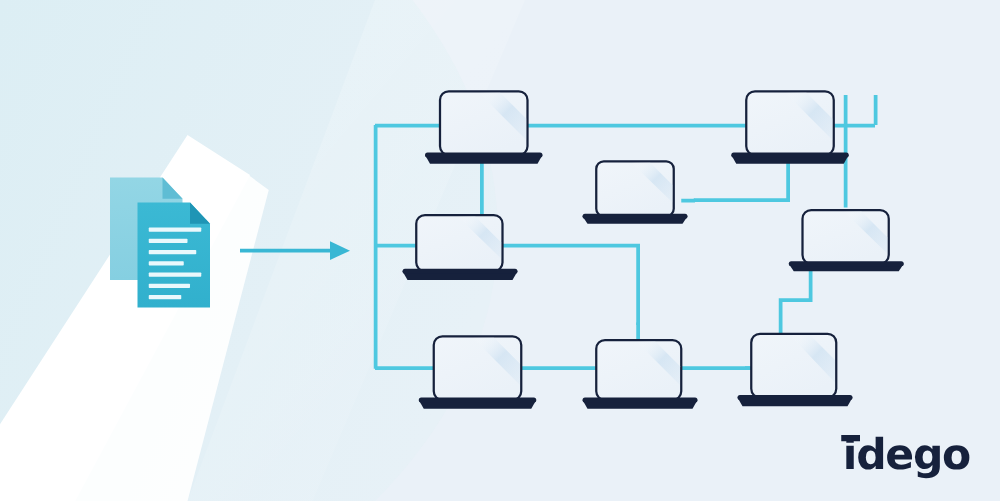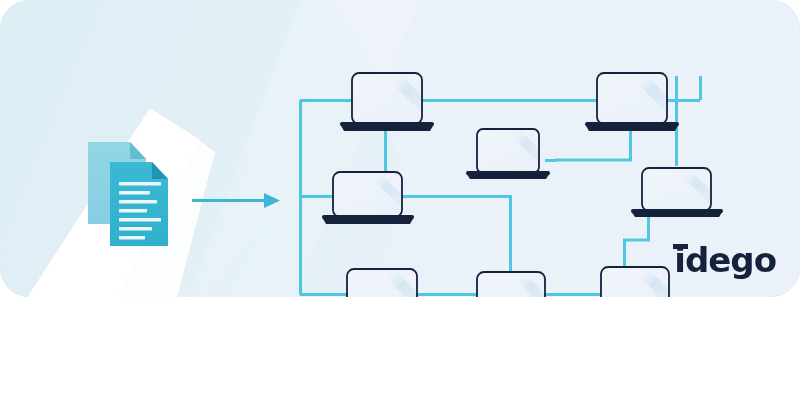--- a/index.html
+++ b/index.html
@@ -14,10 +14,9 @@
   #scene {
     position: relative;
     width: 800px;
-    height: 297px;
+    height: 401px;
     overflow: hidden;
     background: #a3a3a3;
-    border-radius: 30px;
   }
   #scene svg.layer {
     position: absolute;

